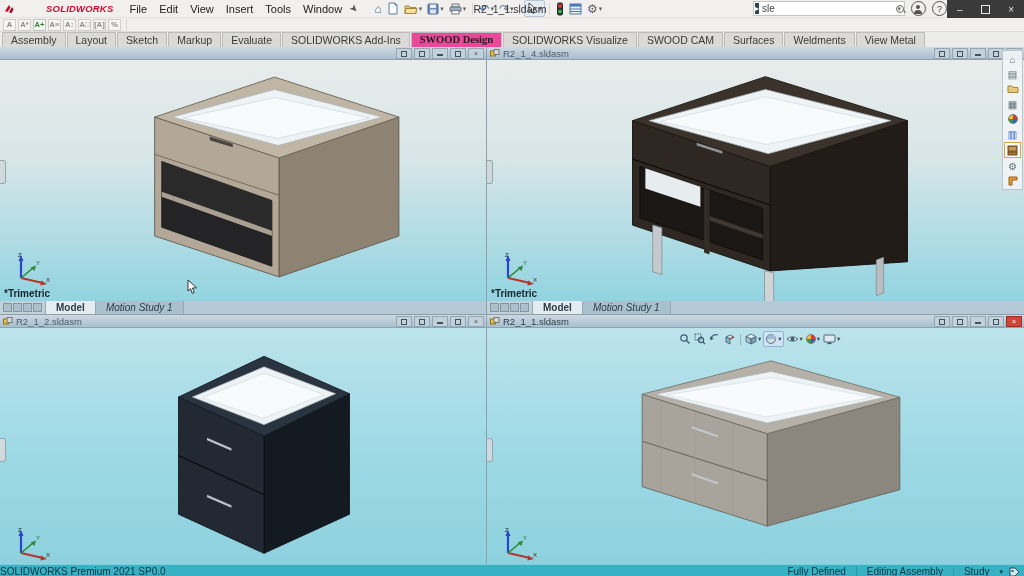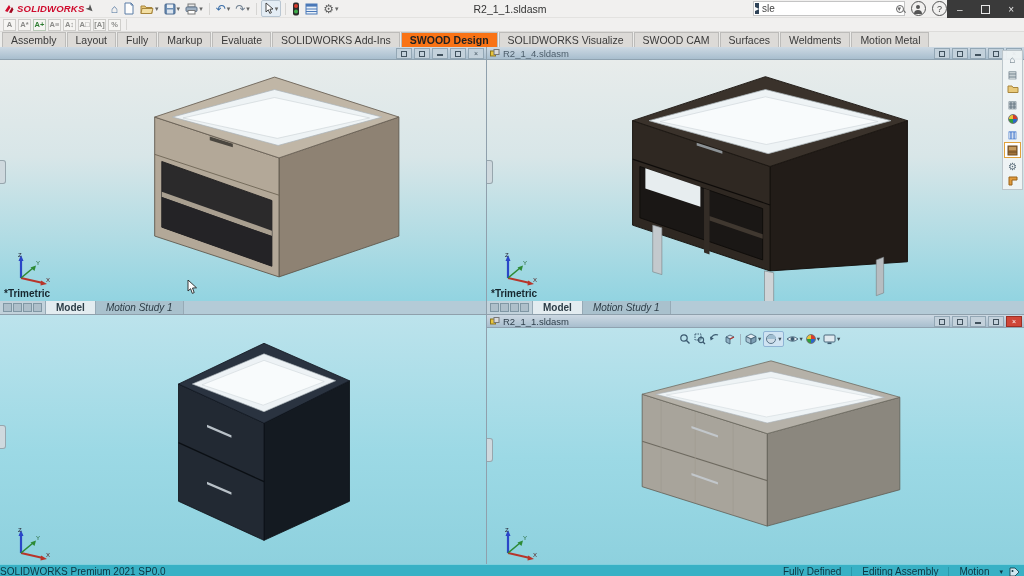--- a/index.html
+++ b/index.html
@@ -10,7 +10,7 @@
   
   .titlebar{height:18px;background:#f1f0ef;display:flex;align-items:center;position:relative;
             font-size:11px;color:#222;flex:0 0 18px;border-bottom:1px solid #e3e2e0;box-sizing:border-box;}
-  .brandwrap{display:flex;align-items:center;margin-left:4px;}
+  .brandwrap{display:flex;align-items:center;margin-left:4px;gap:29px;}
   .brandmark{width:10px;height:10px;margin-right:3px;}
   .brand{color:#cf0a2c;font-style:italic;font-weight:bold;font-size:9.5px;letter-spacing:.2px;}
   .menus{display:flex;margin-left:10px;}

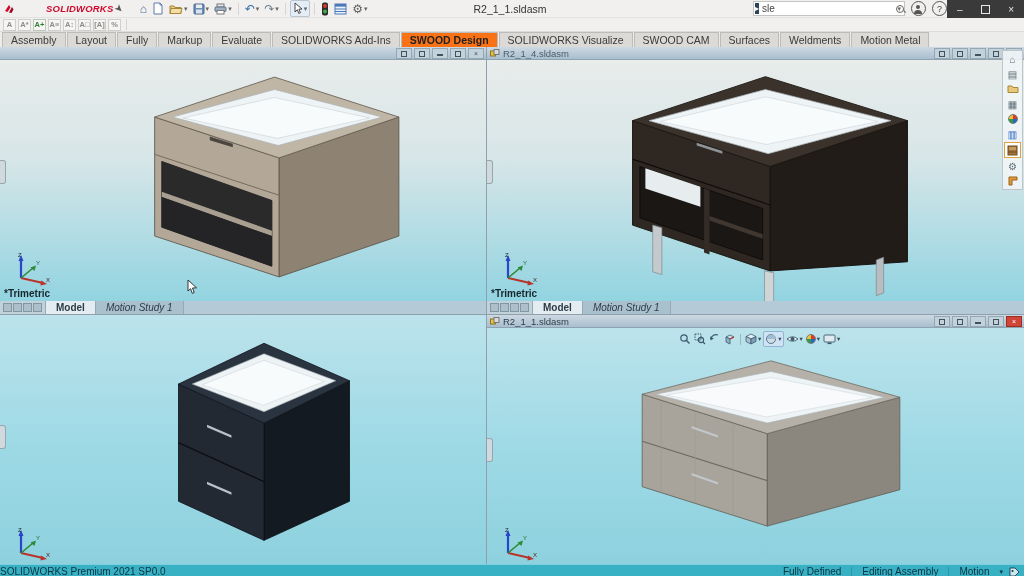--- a/index.html
+++ b/index.html
@@ -117,6 +117,14 @@
         </svg>
       <span class="brand">SOLIDWORKS</span>
     </div>
+    <div class="menus">
+      <span>File</span>
+      <span>Edit</span>
+      <span>View</span>
+      <span>Insert</span>
+      <span>Tools</span>
+      <span>Window</span>
+    </div>
     <span class="pin">➤</span>
 
     <div class="tb-icons">

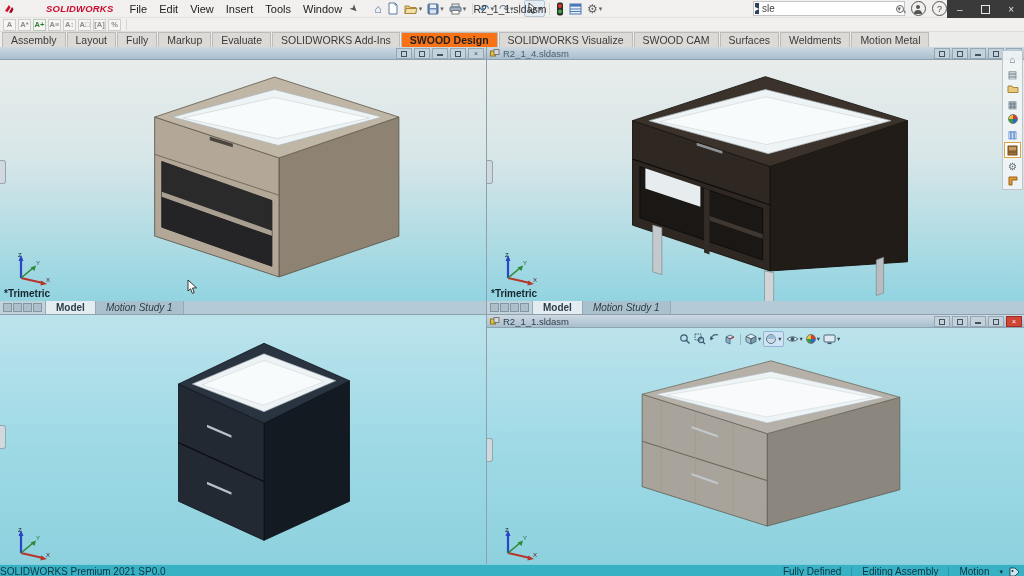--- a/index.html
+++ b/index.html
@@ -223,7 +223,7 @@
   <div class="cmdtabs">
     <span class="ctab">Assembly</span>
     <span class="ctab">Layout</span>
-    <span class="ctab">Fully</span>
+    <span class="ctab">Sketch</span>
     <span class="ctab">Markup</span>
     <span class="ctab">Evaluate</span>
     <span class="ctab">SOLIDWORKS Add-Ins</span>

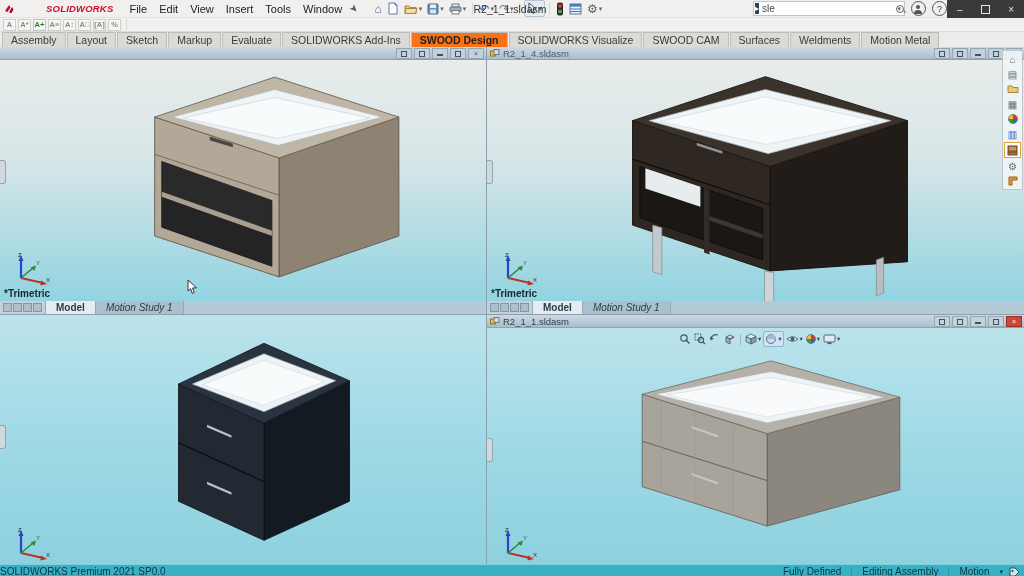--- a/index.html
+++ b/index.html
@@ -49,7 +49,7 @@
   
   .cmdtabs{height:15px;flex:0 0 15px;background:#ececea;display:flex;align-items:flex-end;padding-left:2px;font-size:10.5px;color:#3a3a3a;}
   .ctab{padding:1px 8px 1px 8px;border:1px solid #bdbcba;border-bottom:none;background:#dcdad7;margin-right:1px;line-height:12px;white-space:nowrap;margin-top:16px;}
-  .ctab.active{background:#f97316;font-weight:bold;color:#222;}
+  .ctab.active{background:#ec4899;font-weight:bold;color:#222;font-family:Liberation Serif, serif;}
 
   
   .viewgrid{flex:0 0 517px;display:grid;grid-template-columns:486px 1px 537px;grid-template-rows:267px 1px 249px;background:#8fa0ac;}

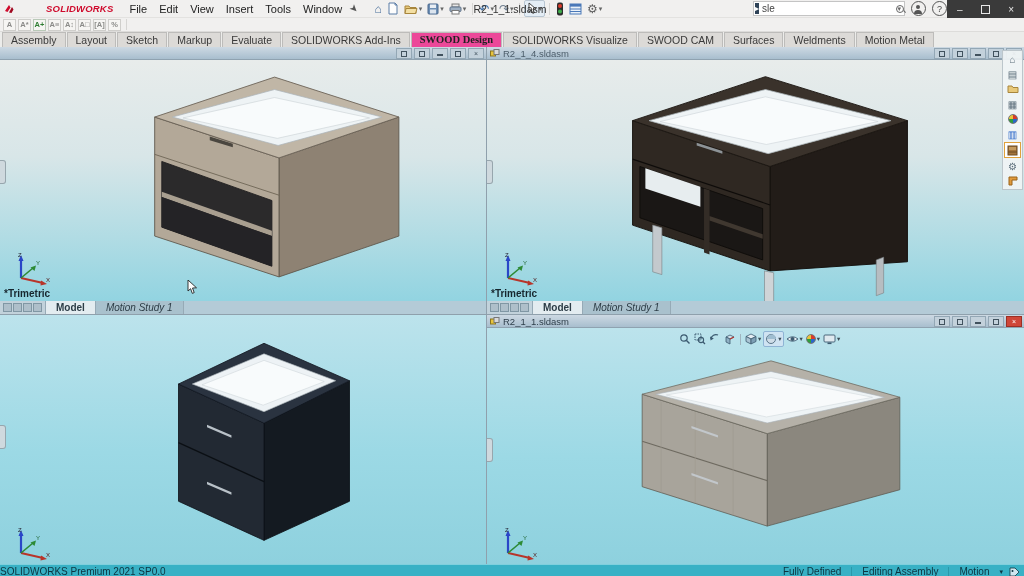--- a/index.html
+++ b/index.html
@@ -232,7 +232,7 @@
     <span class="ctab">SWOOD CAM</span>
     <span class="ctab">Surfaces</span>
     <span class="ctab">Weldments</span>
-    <span class="ctab">Motion Metal</span>
+    <span class="ctab">View Metal</span>
   </div>
 
   <div class="viewgrid">

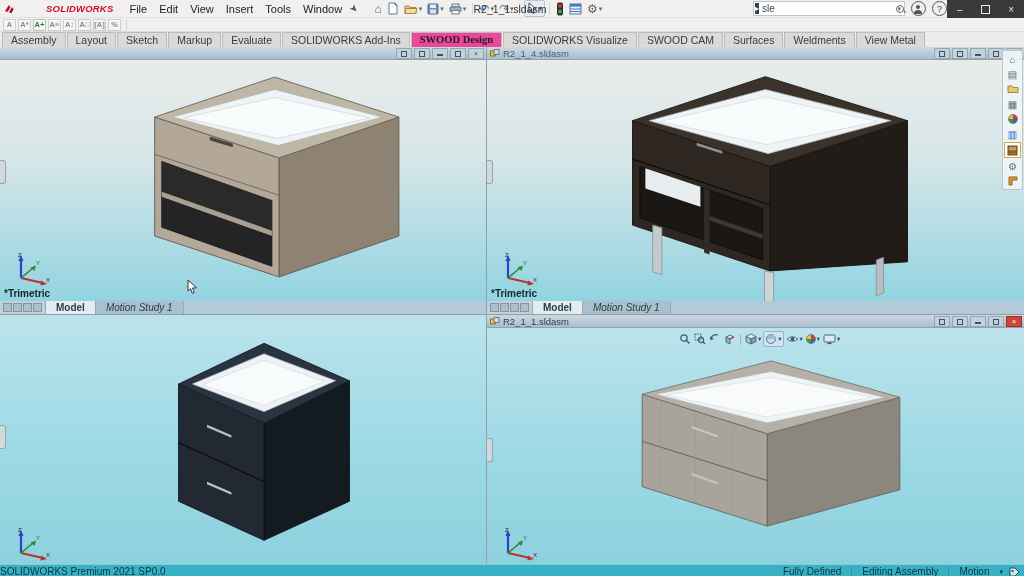--- a/index.html
+++ b/index.html
@@ -375,6 +375,28 @@
     <div class="gap"></div>
 
     <div class="vp">
+      <div class="vp-tb">
+        <svg class="doc-ic" width="10" height="9" viewBox="0 0 10 9">
+            <rect x="0.5" y="2" width="5" height="5" fill="#e8c43c" stroke="#8a7420"></rect>
+            <rect x="4" y="0.5" width="5" height="5" fill="#d9d9d9" stroke="#777"></rect>
+          </svg>
+        <span>R2_1_2.sldasm</span>
+        <span class="vp-btns">
+          <span class="vpb">
+              <span class="sq"></span>
+            </span>
+          <span class="vpb">
+              <span class="sq"></span>
+            </span>
+          <span class="vpb">
+              <span class="dash"></span>
+            </span>
+          <span class="vpb">
+              <span class="sq"></span>
+            </span>
+          <span class="vpb">×</span>
+        </span>
+      </div>
       <div class="canvas botvp">
         <span class="edge-tab" style="top:110px;"></span>
 

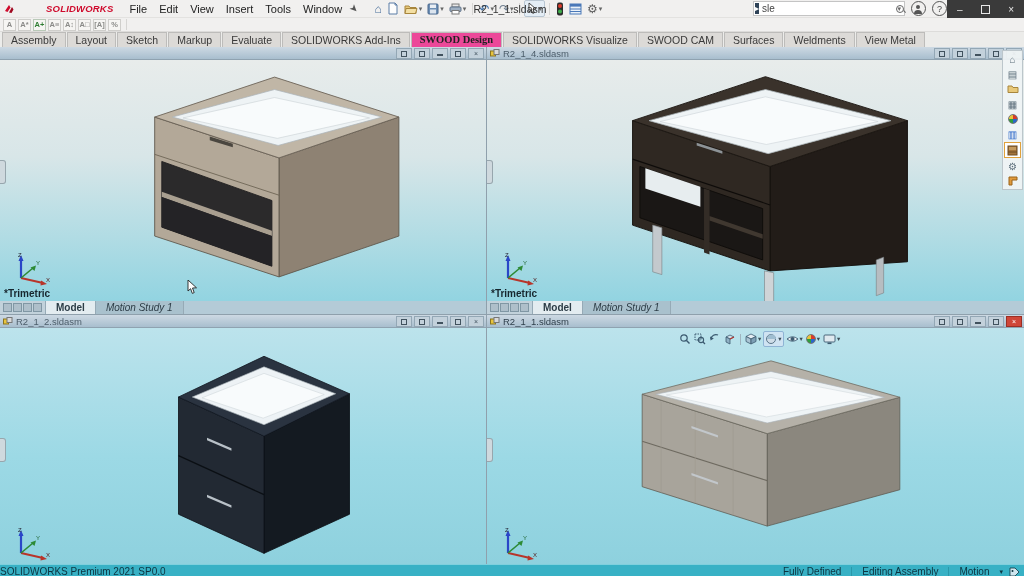--- a/index.html
+++ b/index.html
@@ -550,7 +550,7 @@
       <span class="sb-div"></span>
       <span class="sb-item">Editing Assembly</span>
       <span class="sb-div"></span>
-      <span class="sb-item">Motion</span>
+      <span class="sb-item">Study</span>
       <span class="sb-caret">▾</span>
       <svg class="sb-ic" viewBox="0 0 11 10">
           <path d="M1,1 h5 l4,4 -4,4 h-5 z" fill="#cfe6ef" stroke="#0c3440" stroke-width="0.8"></path>

